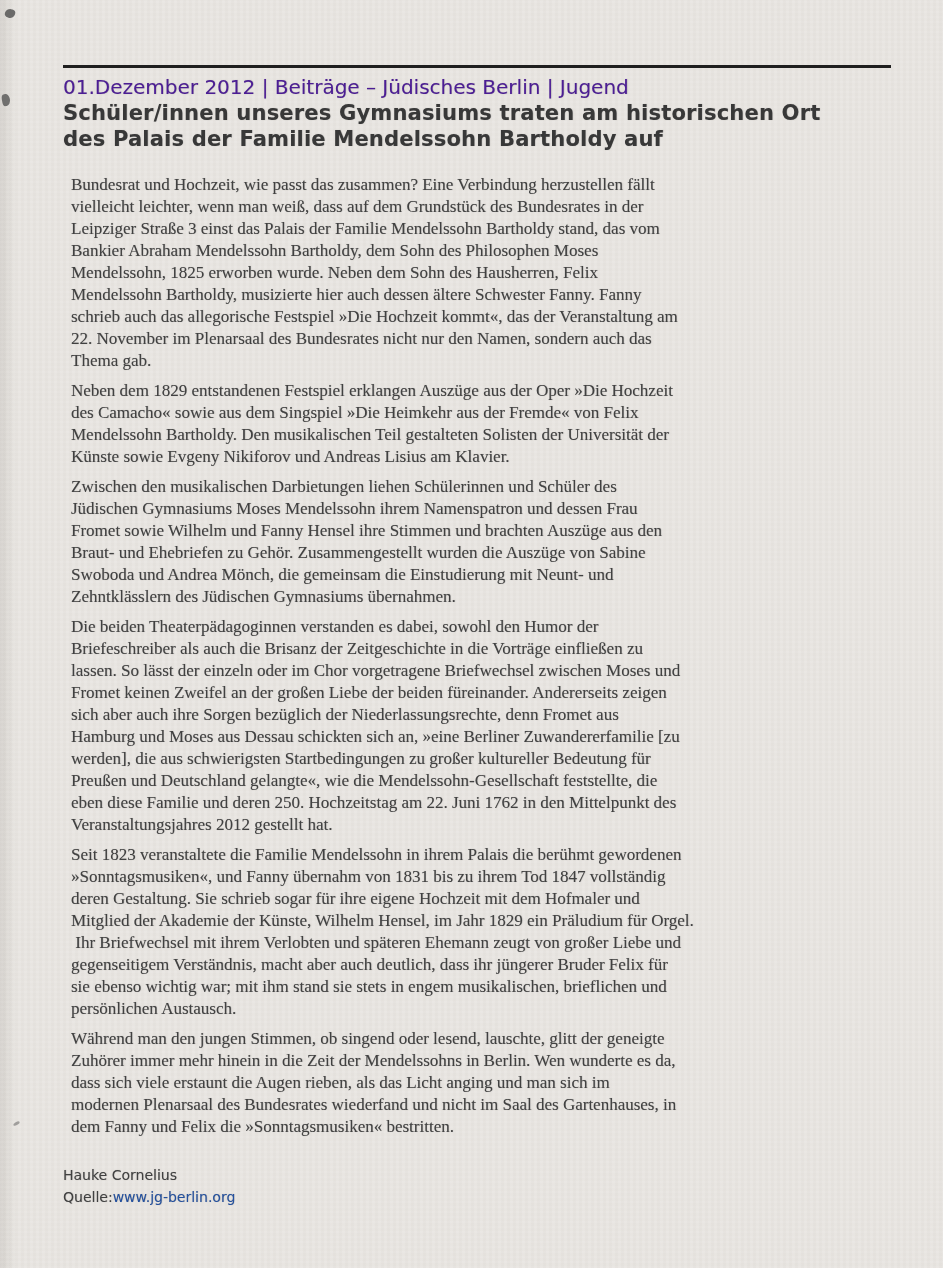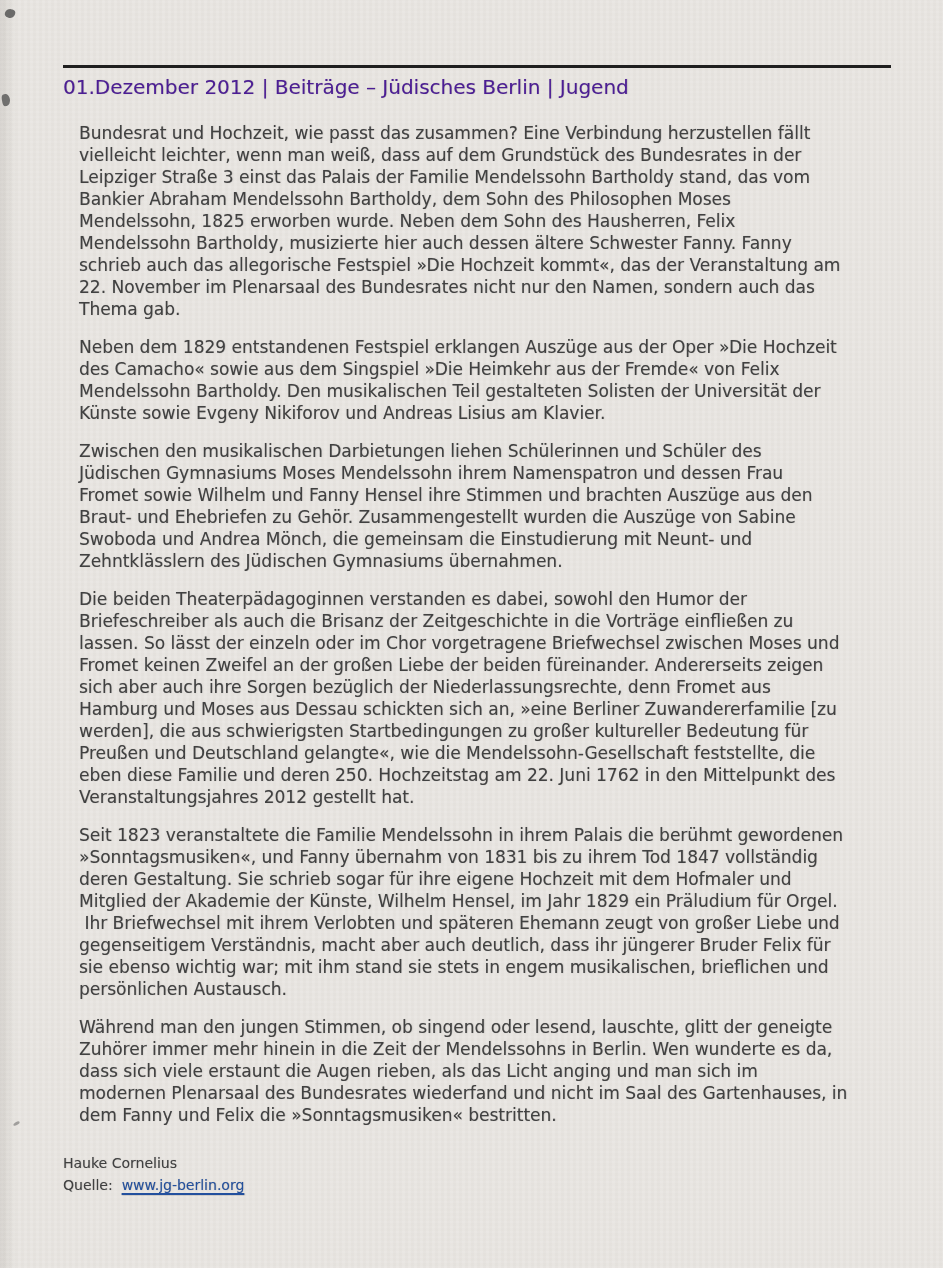--- a/index.html
+++ b/index.html
@@ -113,6 +113,8 @@
 
   <div class="meta-line scan-text">01.Dezember 2012 | Beiträge – Jüdisches Berlin | Jugend</div>
 
+  <div class="page-title scan-text">Schüler/innen unseres Gymnasiums traten am historischen Ort
+des Palais der Familie Mendelssohn Bartholdy auf</div>
 
   <div class="article scan-text">
     <p>Bundesrat und Hochzeit, wie passt das zusammen? Eine Verbindung herzustellen fällt

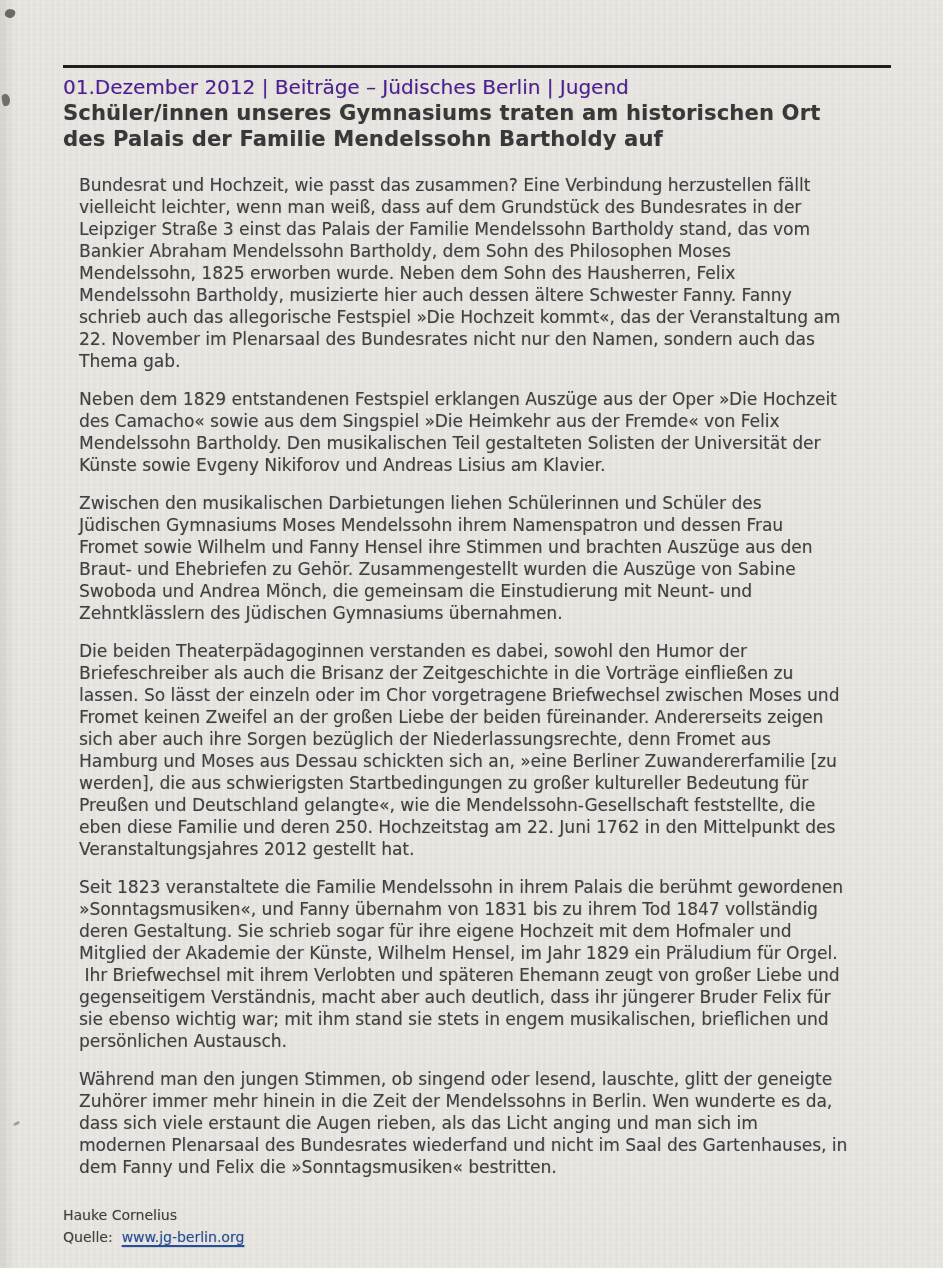--- a/index.html
+++ b/index.html
@@ -56,8 +56,9 @@
     line-height: 22px;
   }
   .article p {
-    margin: 16px;
+    margin: 8px;
     white-space: pre-wrap;
+    font-family: Liberation Serif, serif;
   }
   .footer {
     margin-top: 26px;

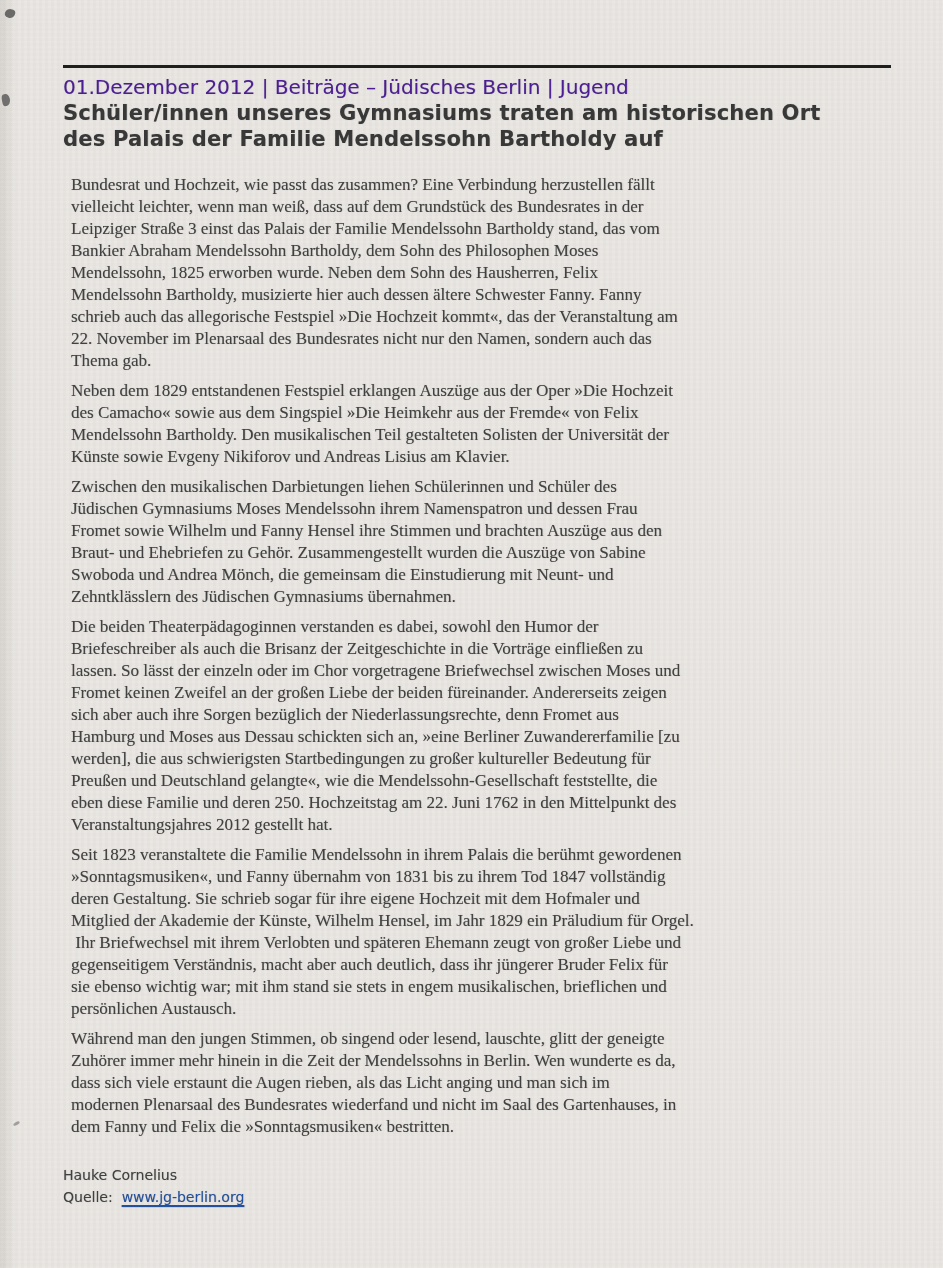--- a/index.html
+++ b/index.html
@@ -66,7 +66,6 @@
     line-height: 22px;
   }
   .source-label {
-    margin-right: 9px;
   }
   .source-link {
     color: #23509e;

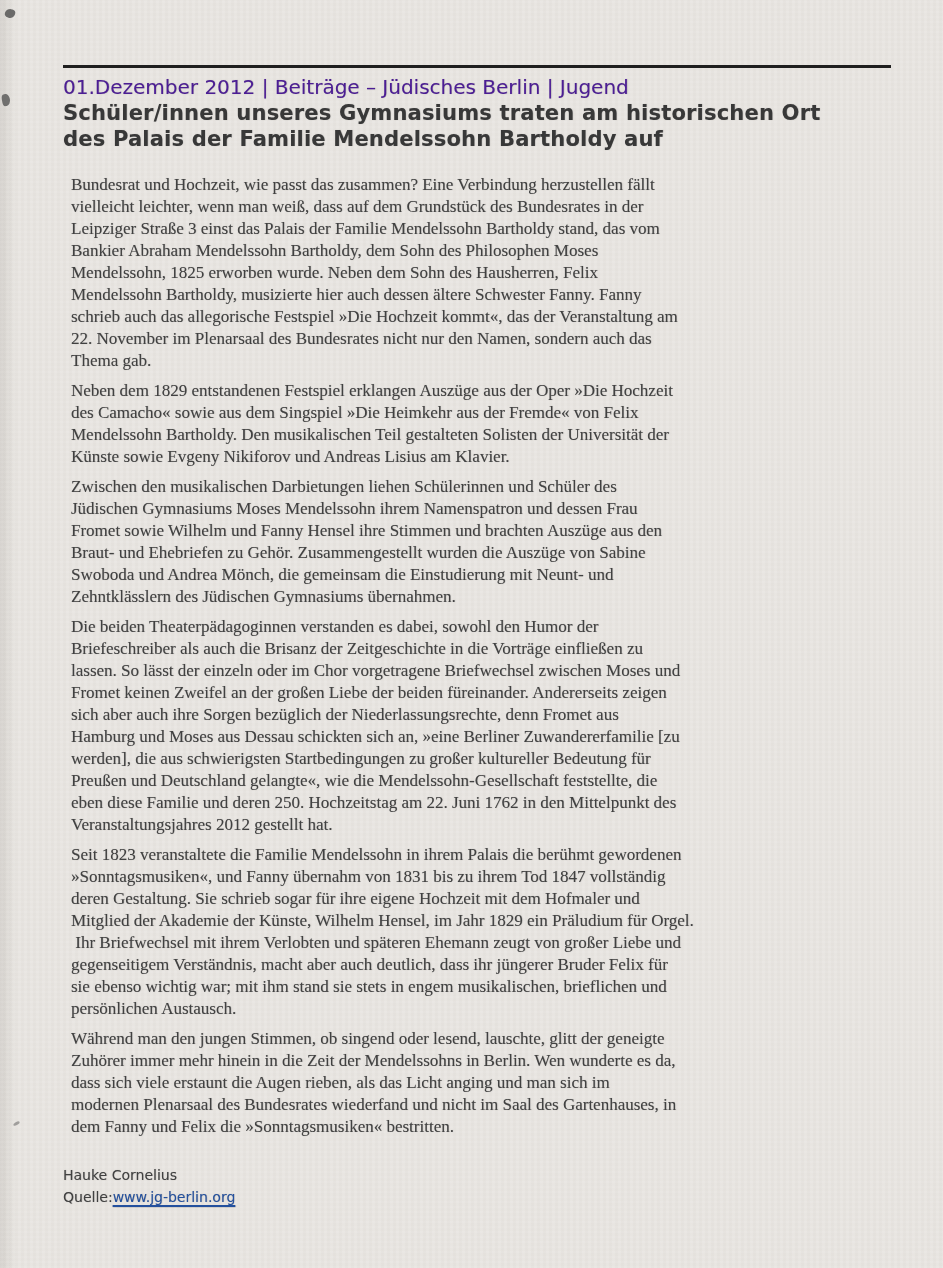--- a/index.html
+++ b/index.html
@@ -69,7 +69,6 @@
   }
   .source-link {
     color: #23509e;
-    text-decoration: underline;
     text-decoration-thickness: 2px;
     text-underline-offset: 3px;
     cursor: pointer;

